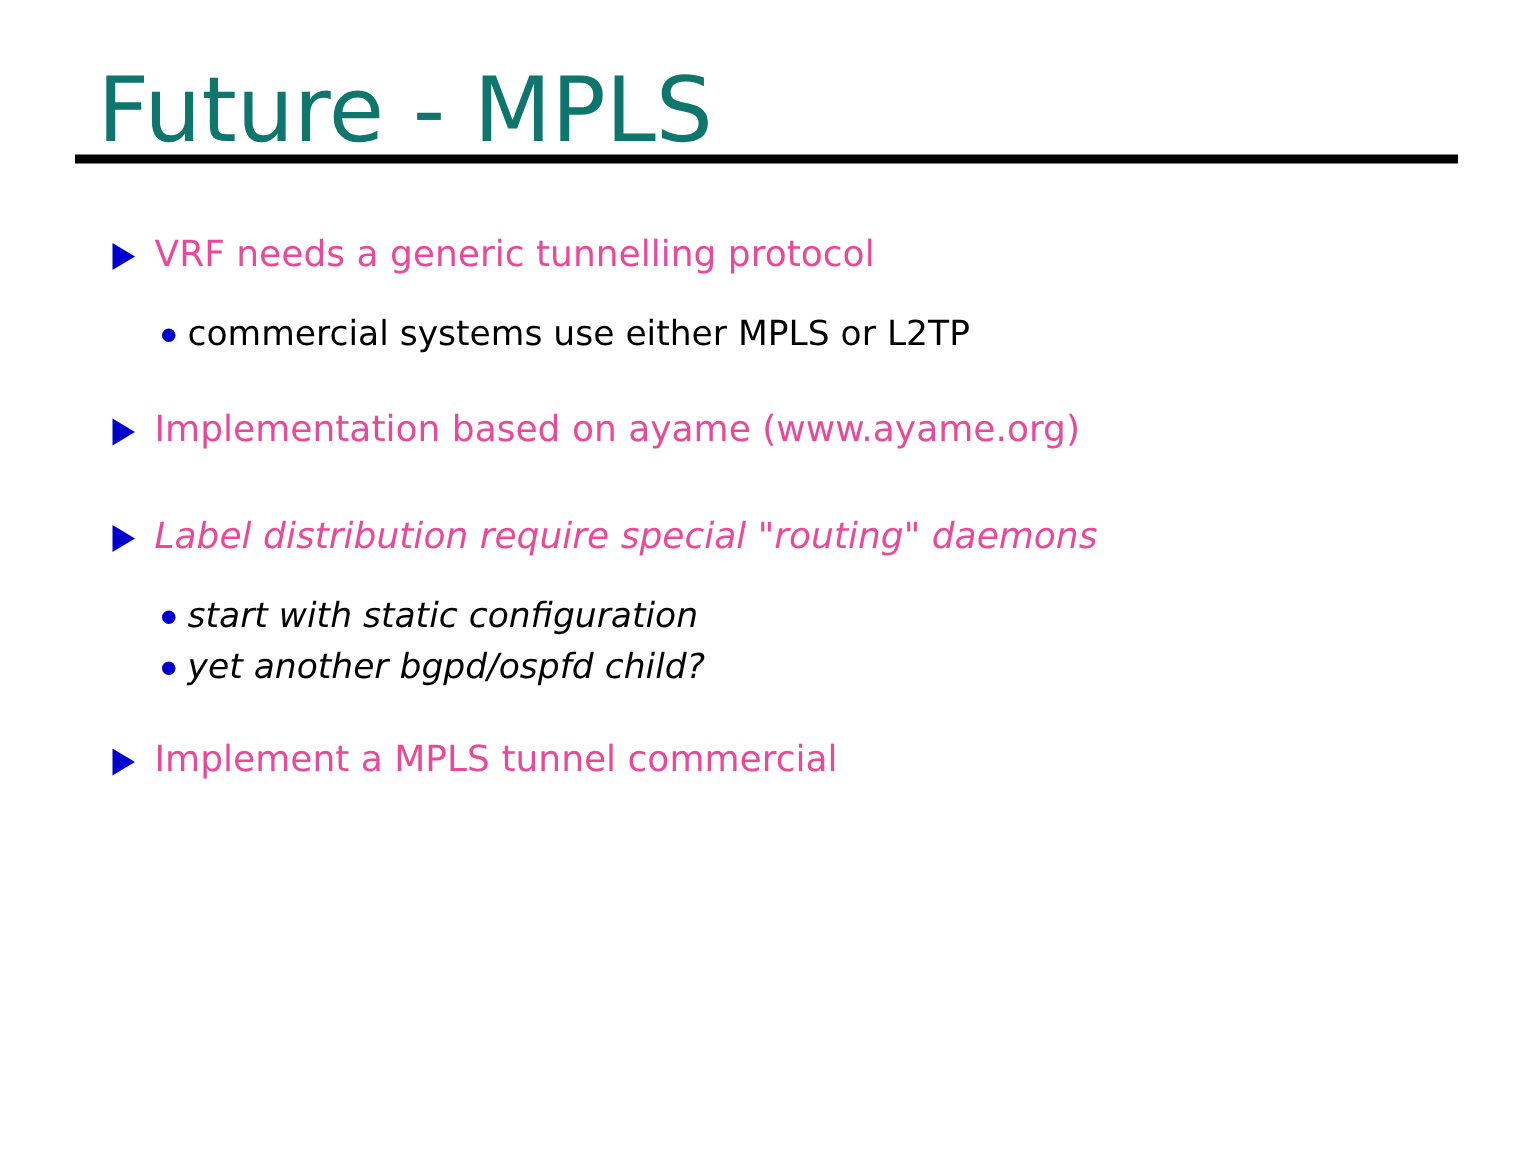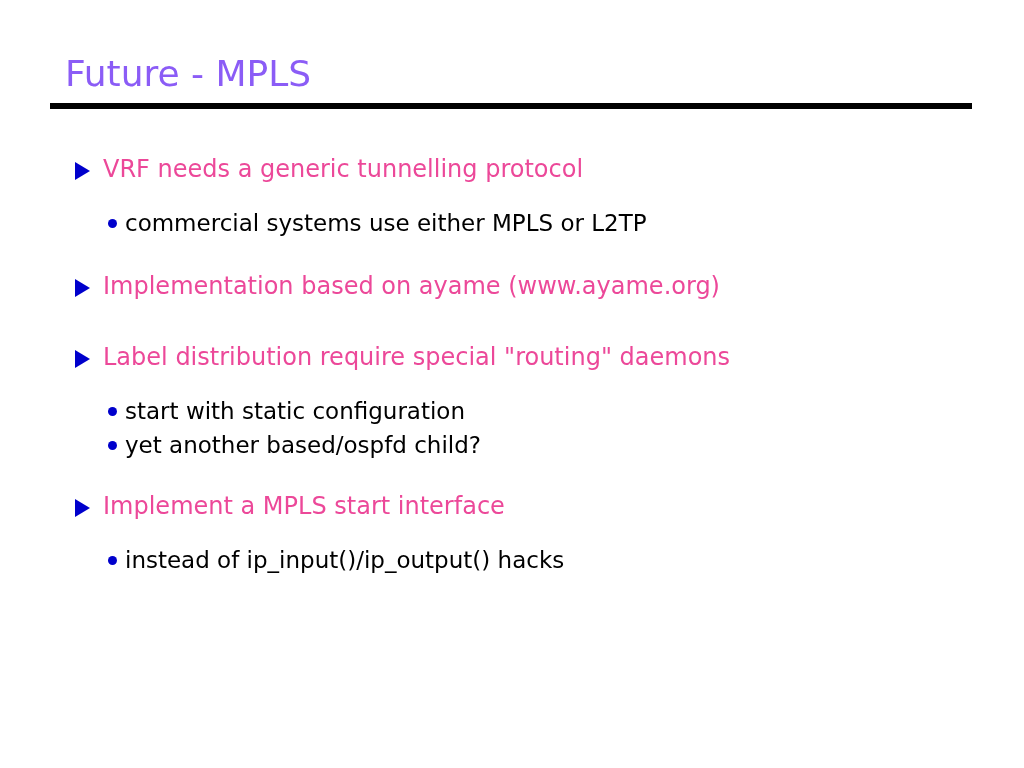--- a/index.html
+++ b/index.html
@@ -30,10 +30,10 @@
     width: 922px;
   }
   .slide-title {
-    font-size: 36px;
+    font-size: 60px;
     line-height: 56px;
     font-weight: normal;
-    color: #8b5cf6;
+    color: #0f766e;
     margin: 0;
     padding-left: 15px;
     white-space: nowrap;

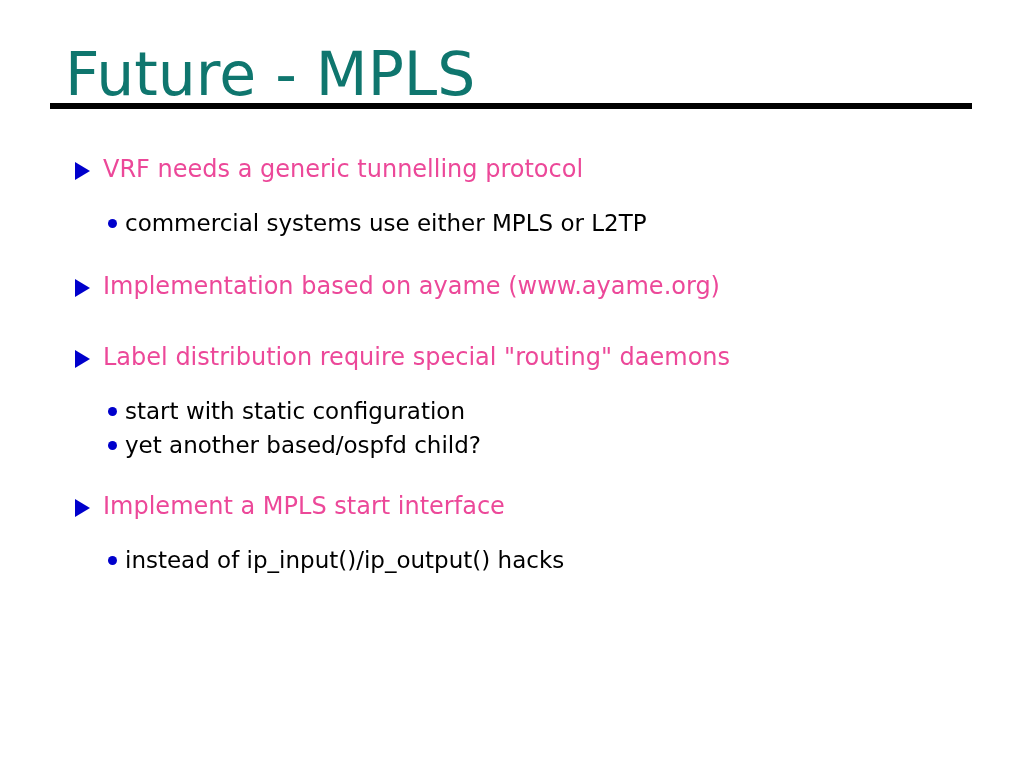--- a/index.html
+++ b/index.html
@@ -59,6 +59,7 @@
   }
   .group.tight {
     margin-bottom: 20px;
+    font-style: italic;
   }
 
   .bullet1 {

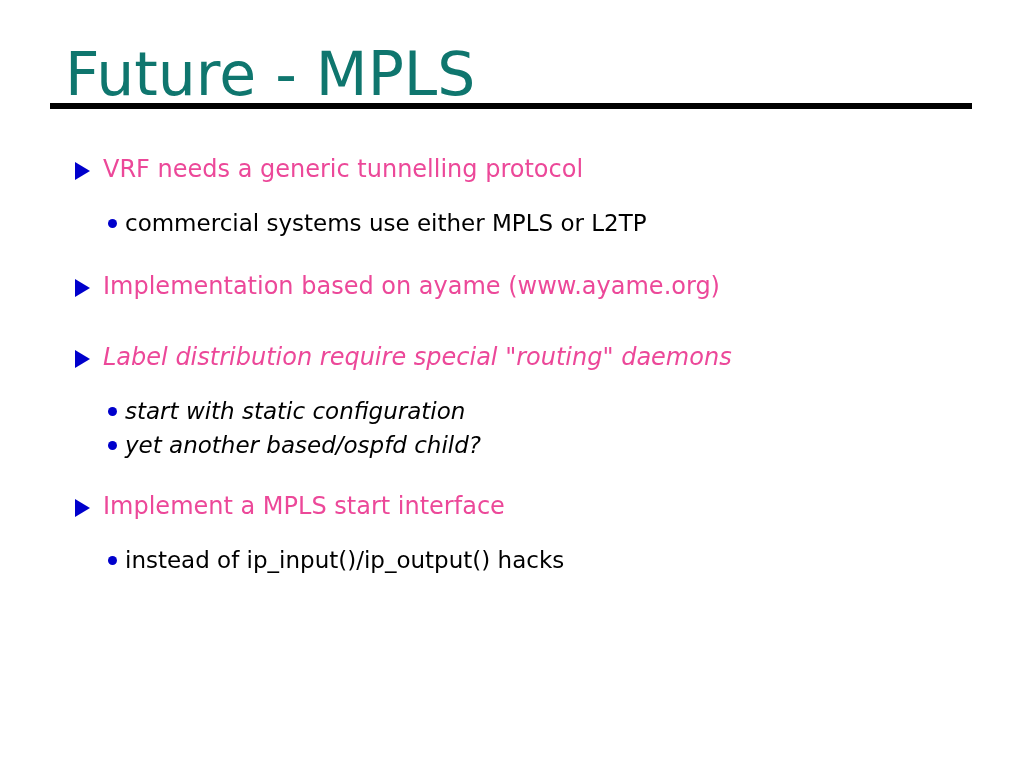--- a/index.html
+++ b/index.html
@@ -148,7 +148,7 @@
         </div>
         <div class="bullet2">
           <span class="dot"></span>
-          <span>yet another based/ospfd child?</span>
+          <span>yet another bgpd/ospfd child?</span>
         </div>
       </div>
     </div>

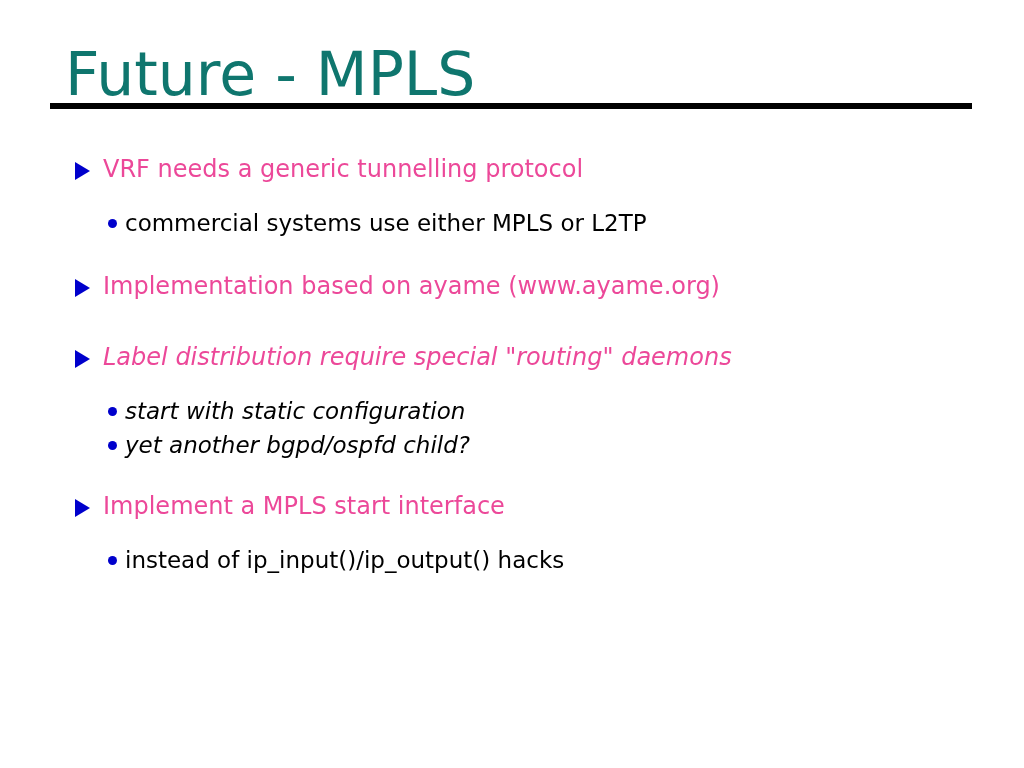--- a/index.html
+++ b/index.html
@@ -156,7 +156,7 @@
     <div class="group">
       <div class="bullet1">
         <span class="tri"></span>
-        <span class="b1-text">Implement a MPLS start interface</span>
+        <span class="b1-text">Implement a MPLS tunnel commercial</span>
       </div>
       <div class="sublist">
         <div class="bullet2">

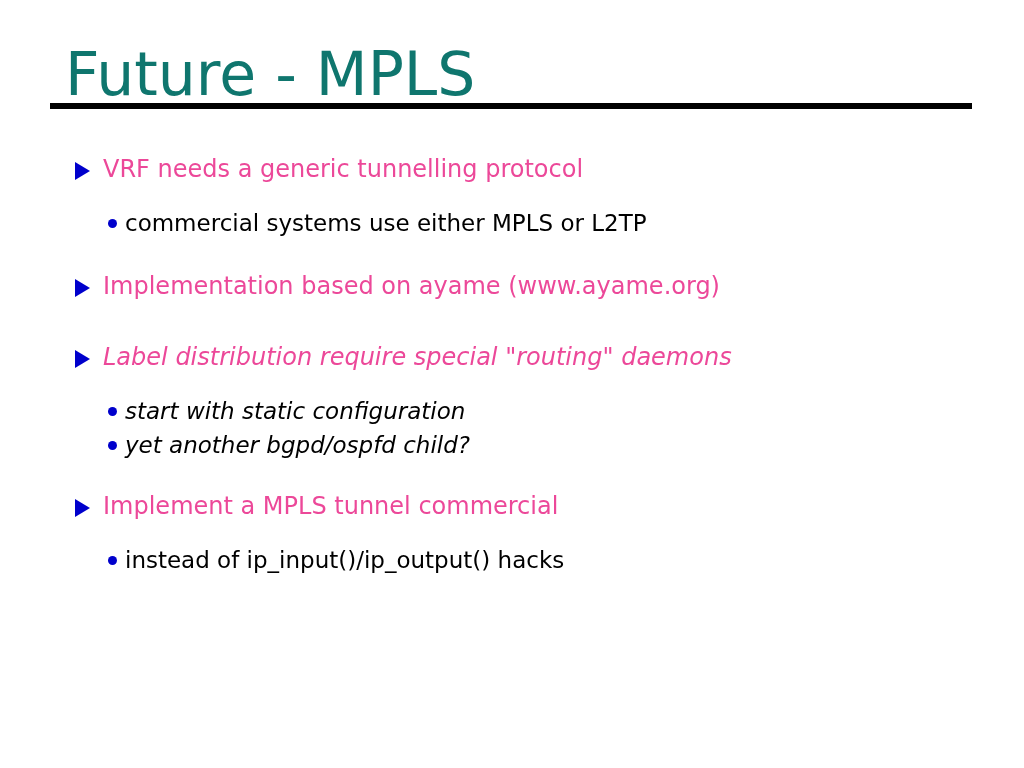--- a/index.html
+++ b/index.html
@@ -159,10 +159,6 @@
         <span class="b1-text">Implement a MPLS tunnel commercial</span>
       </div>
       <div class="sublist">
-        <div class="bullet2">
-          <span class="dot"></span>
-          <span>instead of ip_input()/ip_output() hacks</span>
-        </div>
       </div>
     </div>
 

